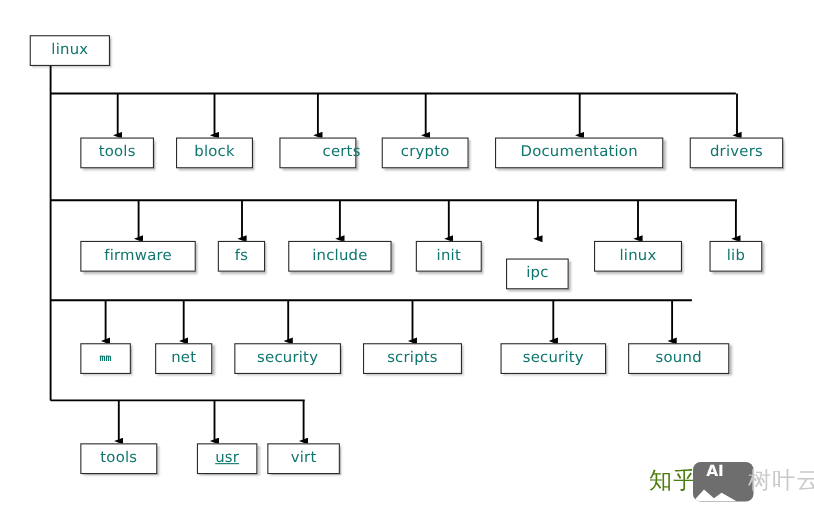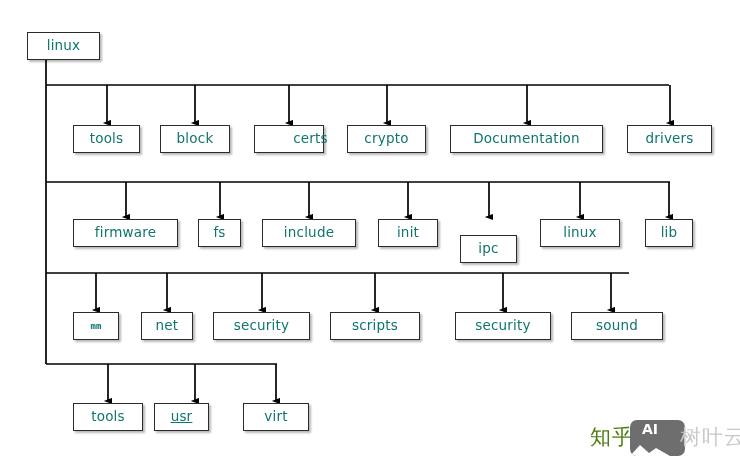--- a/index.html
+++ b/index.html
@@ -222,7 +222,7 @@
       <div class="node" style="left: 73px; top: 403px; width: 70px; height: 28px;">
         <span class="node-label">tools</span>
       </div>
-      <div class="node" style="left: 154px; top: 403px; width: 55px; height: 28px; text-decoration: underline;">
+      <div class="node" style="left: 179px; top: 403px; width: 55px; height: 28px; text-decoration: underline;">
         <span class="node-label">usr</span>
       </div>
       <div class="node" style="left: 243px; top: 403px; width: 66px; height: 28px;">

